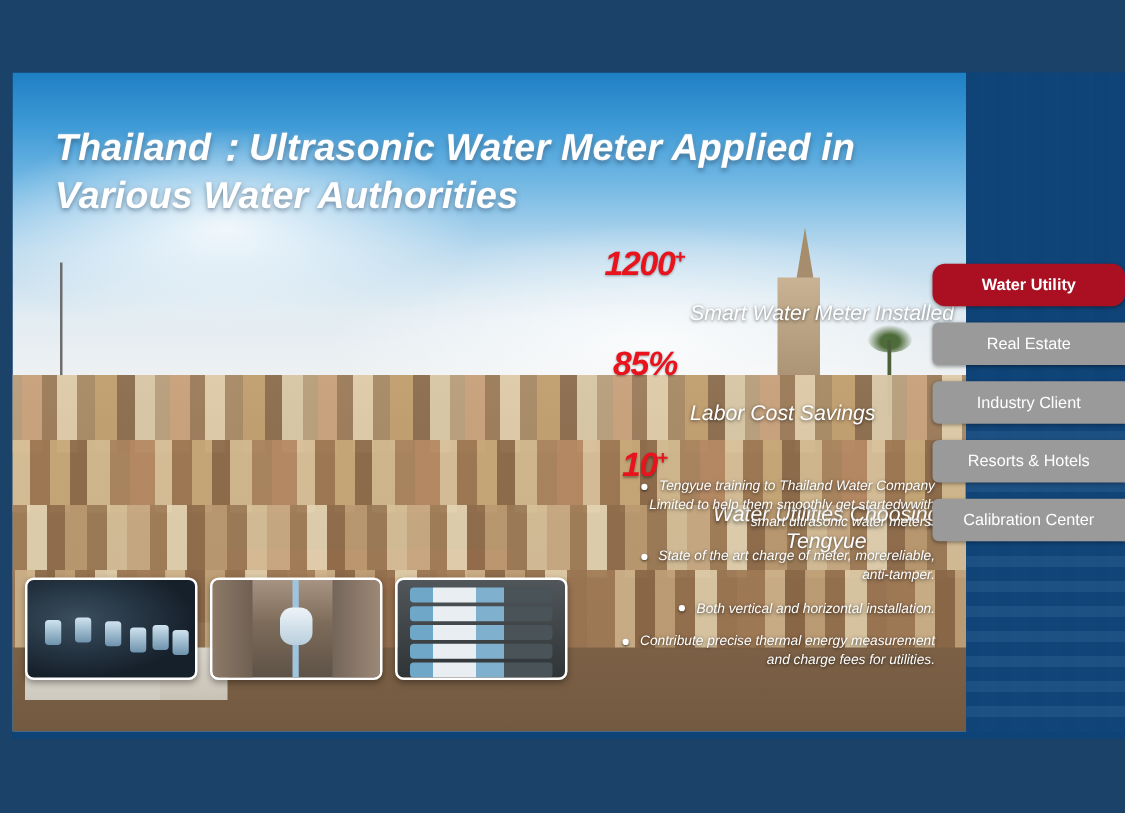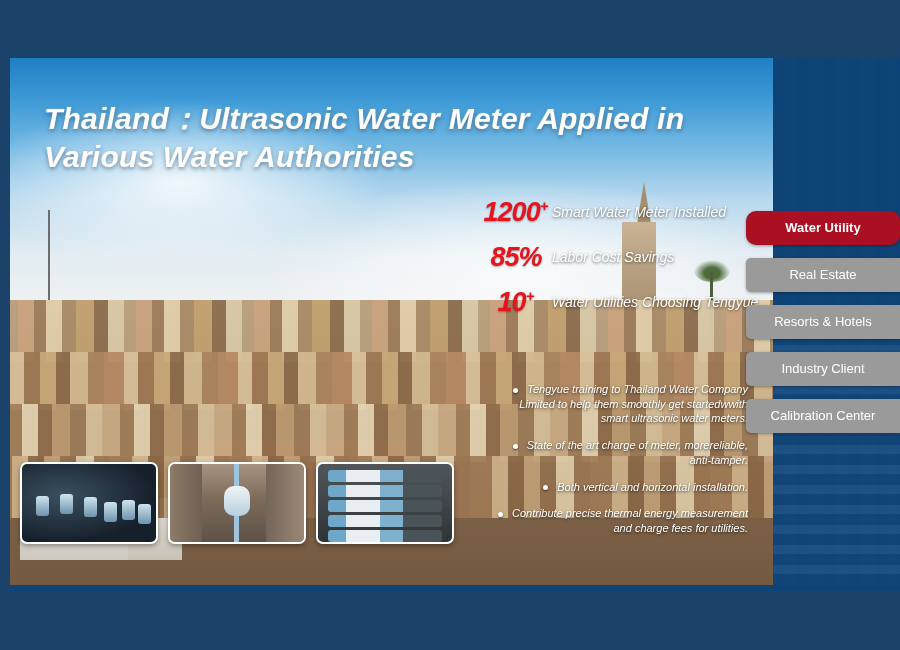--- a/index.html
+++ b/index.html
@@ -113,8 +113,9 @@
   }
   .statnum .plus{font-size:15px;vertical-align:super;letter-spacing:0;}
   .statlabel{
-    color:#fff;font-size:14px;line-height:1.25;padding-top:6px;
+    color:#fff;font-size:17px;line-height:1.25;padding-top:6px;
     text-shadow:0 1px 3px rgba(0,0,0,.6);
+    margin-top:36px;
   }
 
   

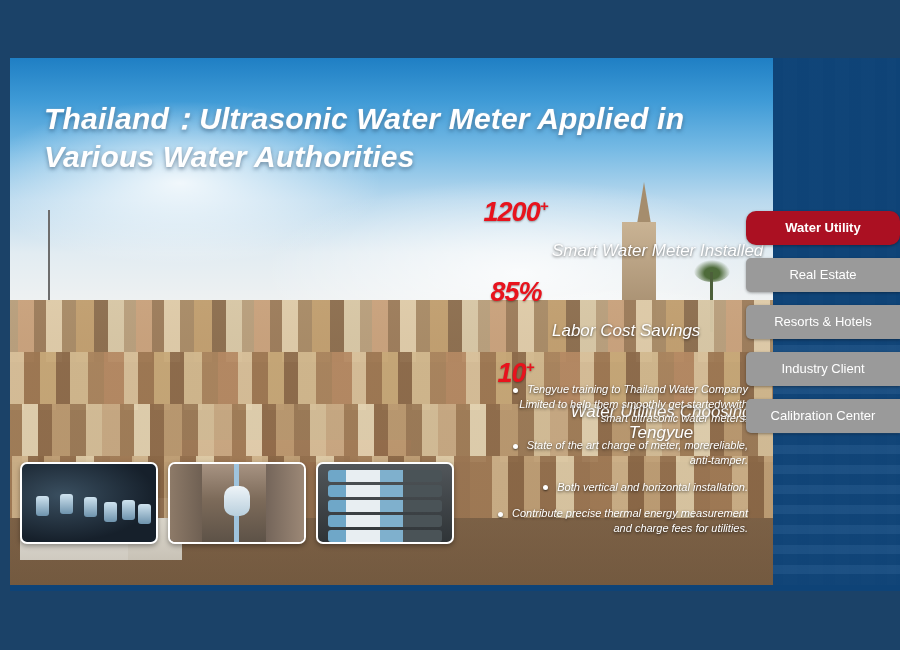--- a/index.html
+++ b/index.html
@@ -279,8 +279,8 @@
   <div class="cats">
     <div class="cat active">Water Utility</div>
     <div class="cat gray">Real Estate</div>
+    <div class="cat gray">Industry Client</div>
     <div class="cat gray">Resorts &amp; Hotels</div>
-    <div class="cat gray">Industry Client</div>
     <div class="cat gray">Calibration Center</div>
   </div>
 

